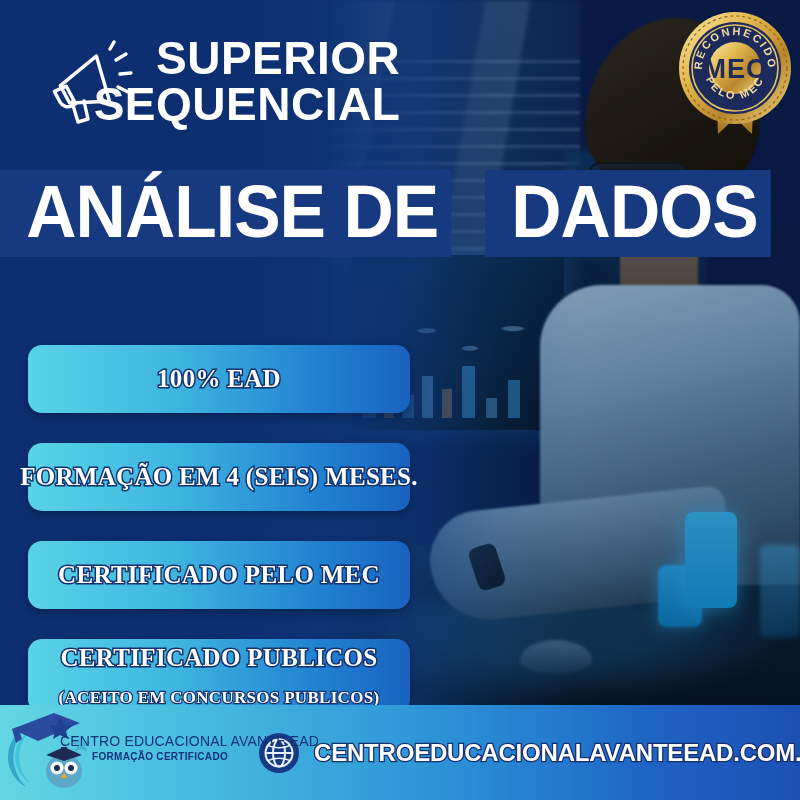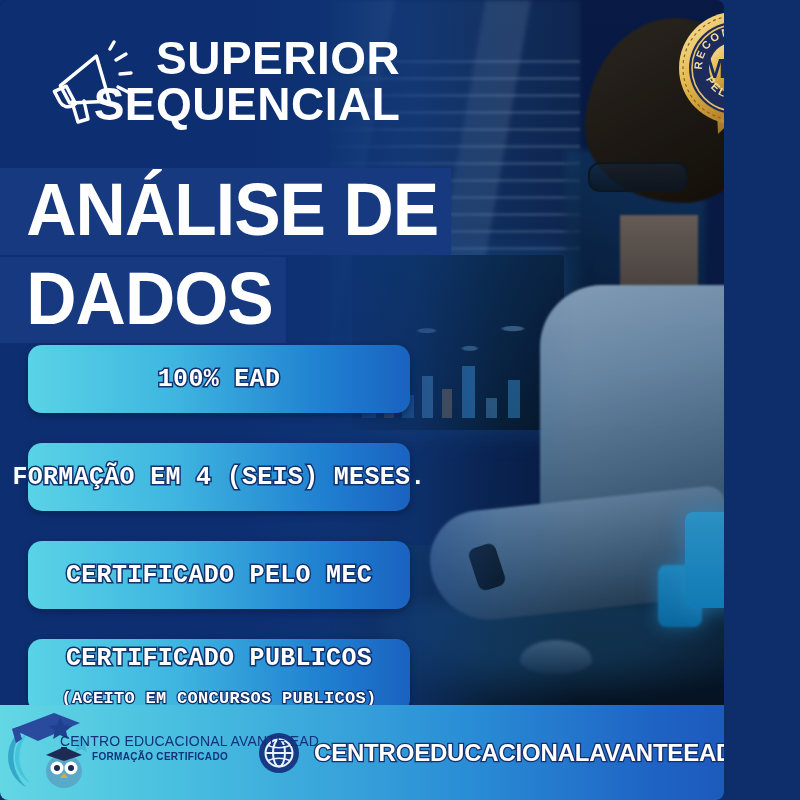--- a/index.html
+++ b/index.html
@@ -8,7 +8,7 @@
     font-family:"Liberation Sans",sans-serif;
     background:#0d2d6b;
   }
-  .flyer{position:relative;width:724px;height:800px;overflow:hidden;border-radius:8px;}
+  .flyer{position:relative;width:800px;height:800px;overflow:hidden;}
 
   
   .photo{position:absolute;inset:0;background:#0a2150;}

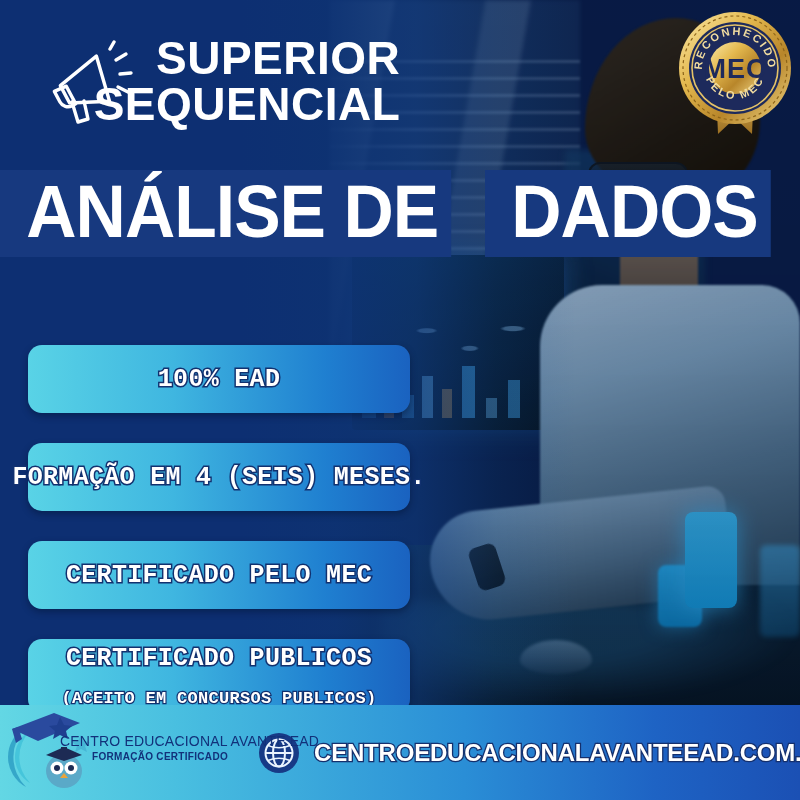--- a/index.html
+++ b/index.html
@@ -180,7 +180,7 @@
   .pill-text{
     color:#ffffff;font-weight:bold;font-size:25px;letter-spacing:.3px;
     -webkit-text-stroke:3px #12316f;paint-order:stroke fill;
-    font-family:Liberation Mono, monospace;white-space:nowrap;
+    font-family:Liberation Serif, serif;white-space:nowrap;
   }
   .pill-text.small{font-size:17px;margin-top:16px;-webkit-text-stroke:2.4px #12316f;}
   .pill.tall{height:74px;}

